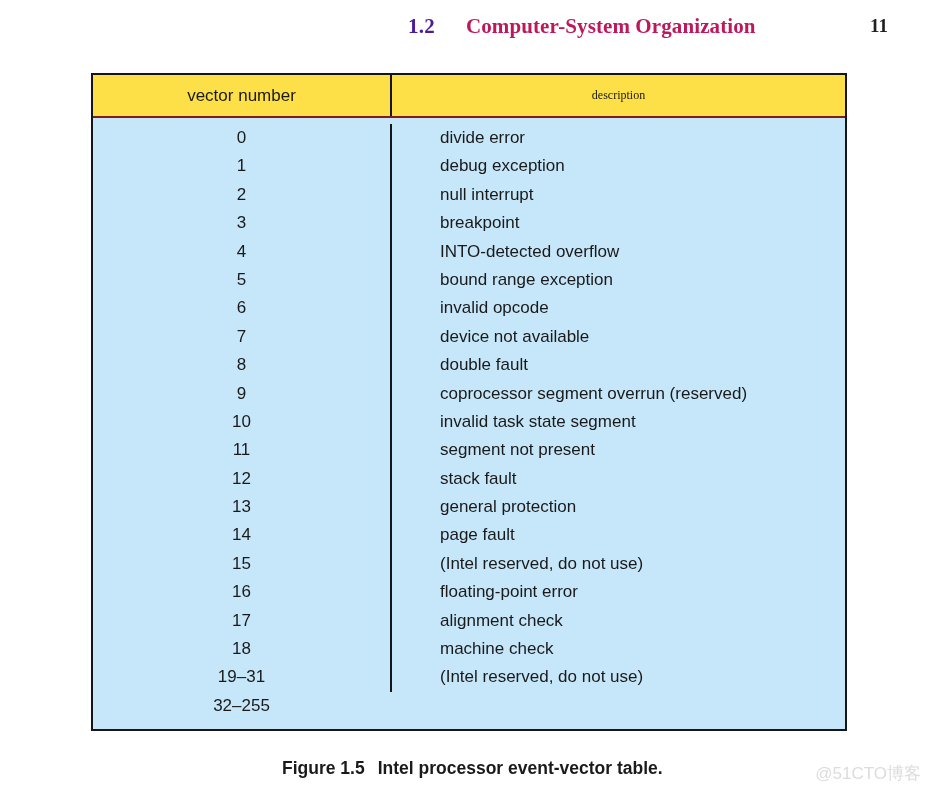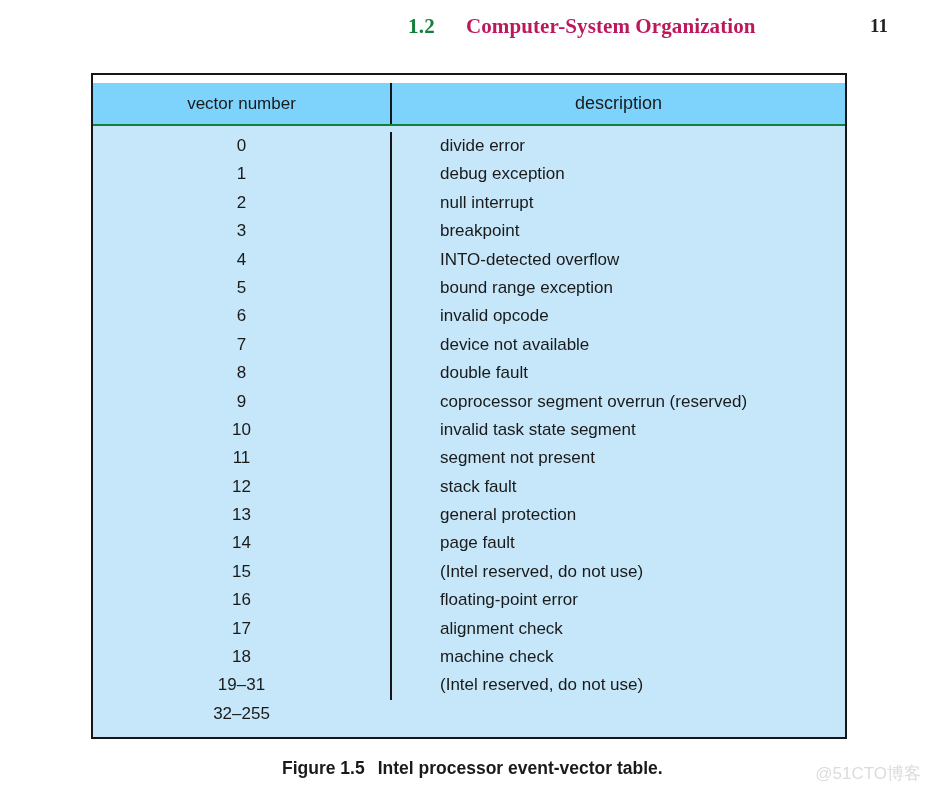--- a/index.html
+++ b/index.html
@@ -31,7 +31,7 @@
     font-family: "Liberation Serif", serif;
     font-weight: bold;
     font-size: 21px;
-    color: #15803d;
+    color: #4c1d95;
     letter-spacing: 0.2px;
   }
   .page-header .section-title {

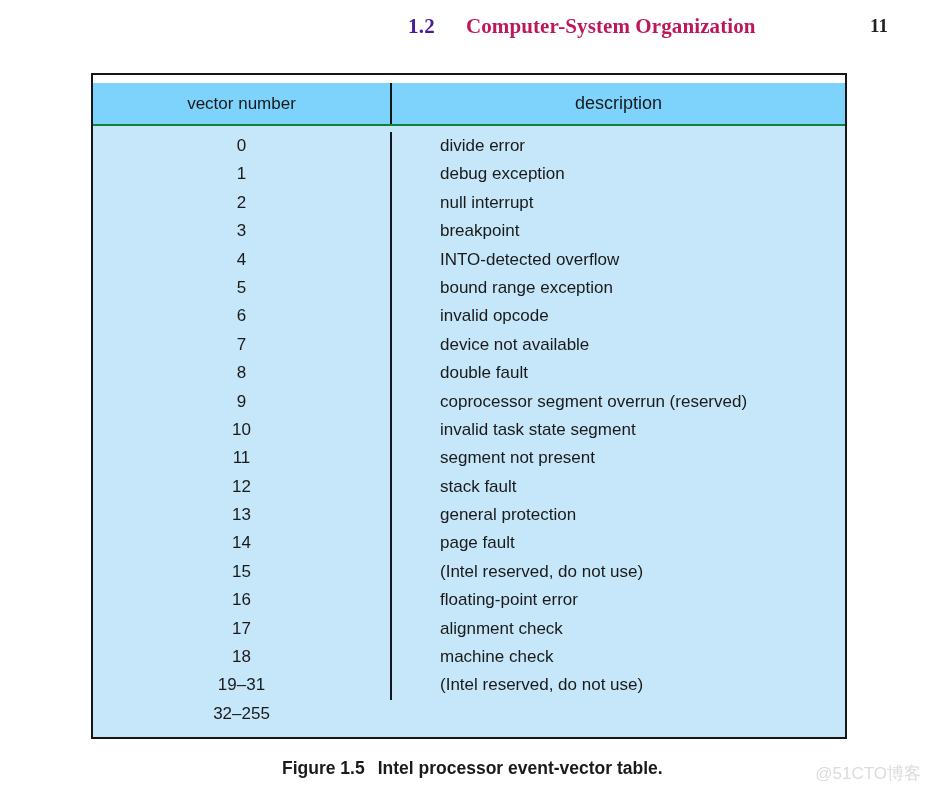--- a/index.html
+++ b/index.html
@@ -67,10 +67,9 @@
   }
   .table-head-row {
     display: flex;
-    background: #7dd3fc;
+    background: #fde047;
     height: 41px;
-    border-bottom: 2px solid #15803d;
-    margin-top: 8px;
+    border-bottom: 2px solid #7f1d1d;
   }
   .table-body {
     background: #c6e7fa;

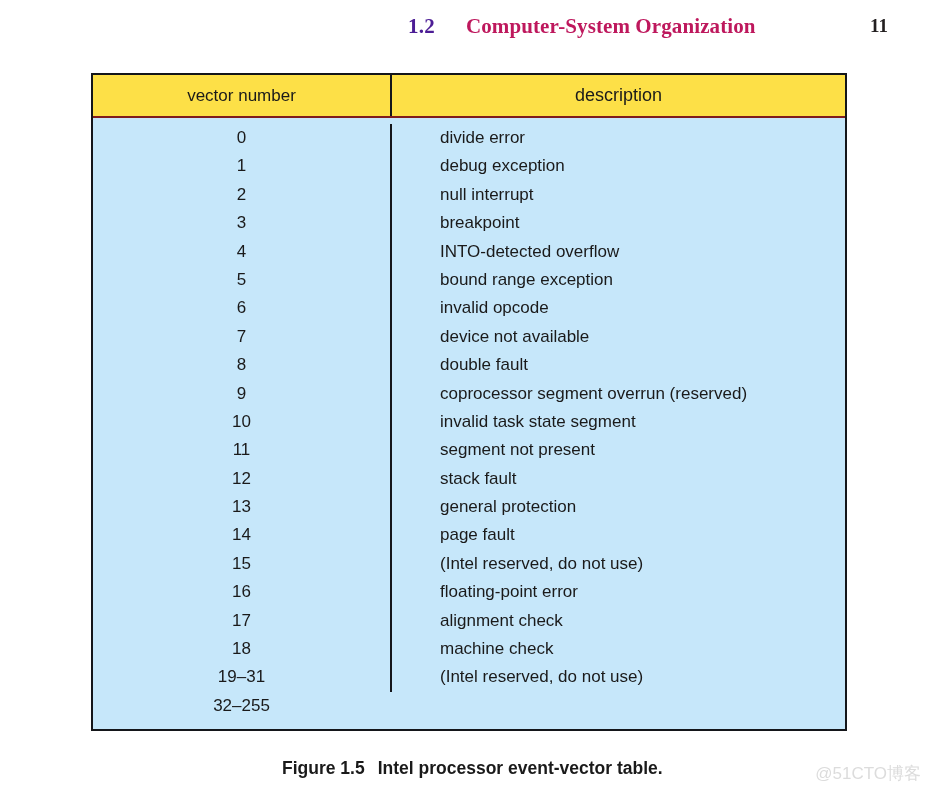--- a/index.html
+++ b/index.html
@@ -105,9 +105,10 @@
   }
   .table-head-row .col-desc {
     line-height: 41px;
-    font-size: 18px;
+    font-size: 12px;
     padding-left: 0;
     text-align: center;
+    font-family: Liberation Serif, serif;
   }
 
   

